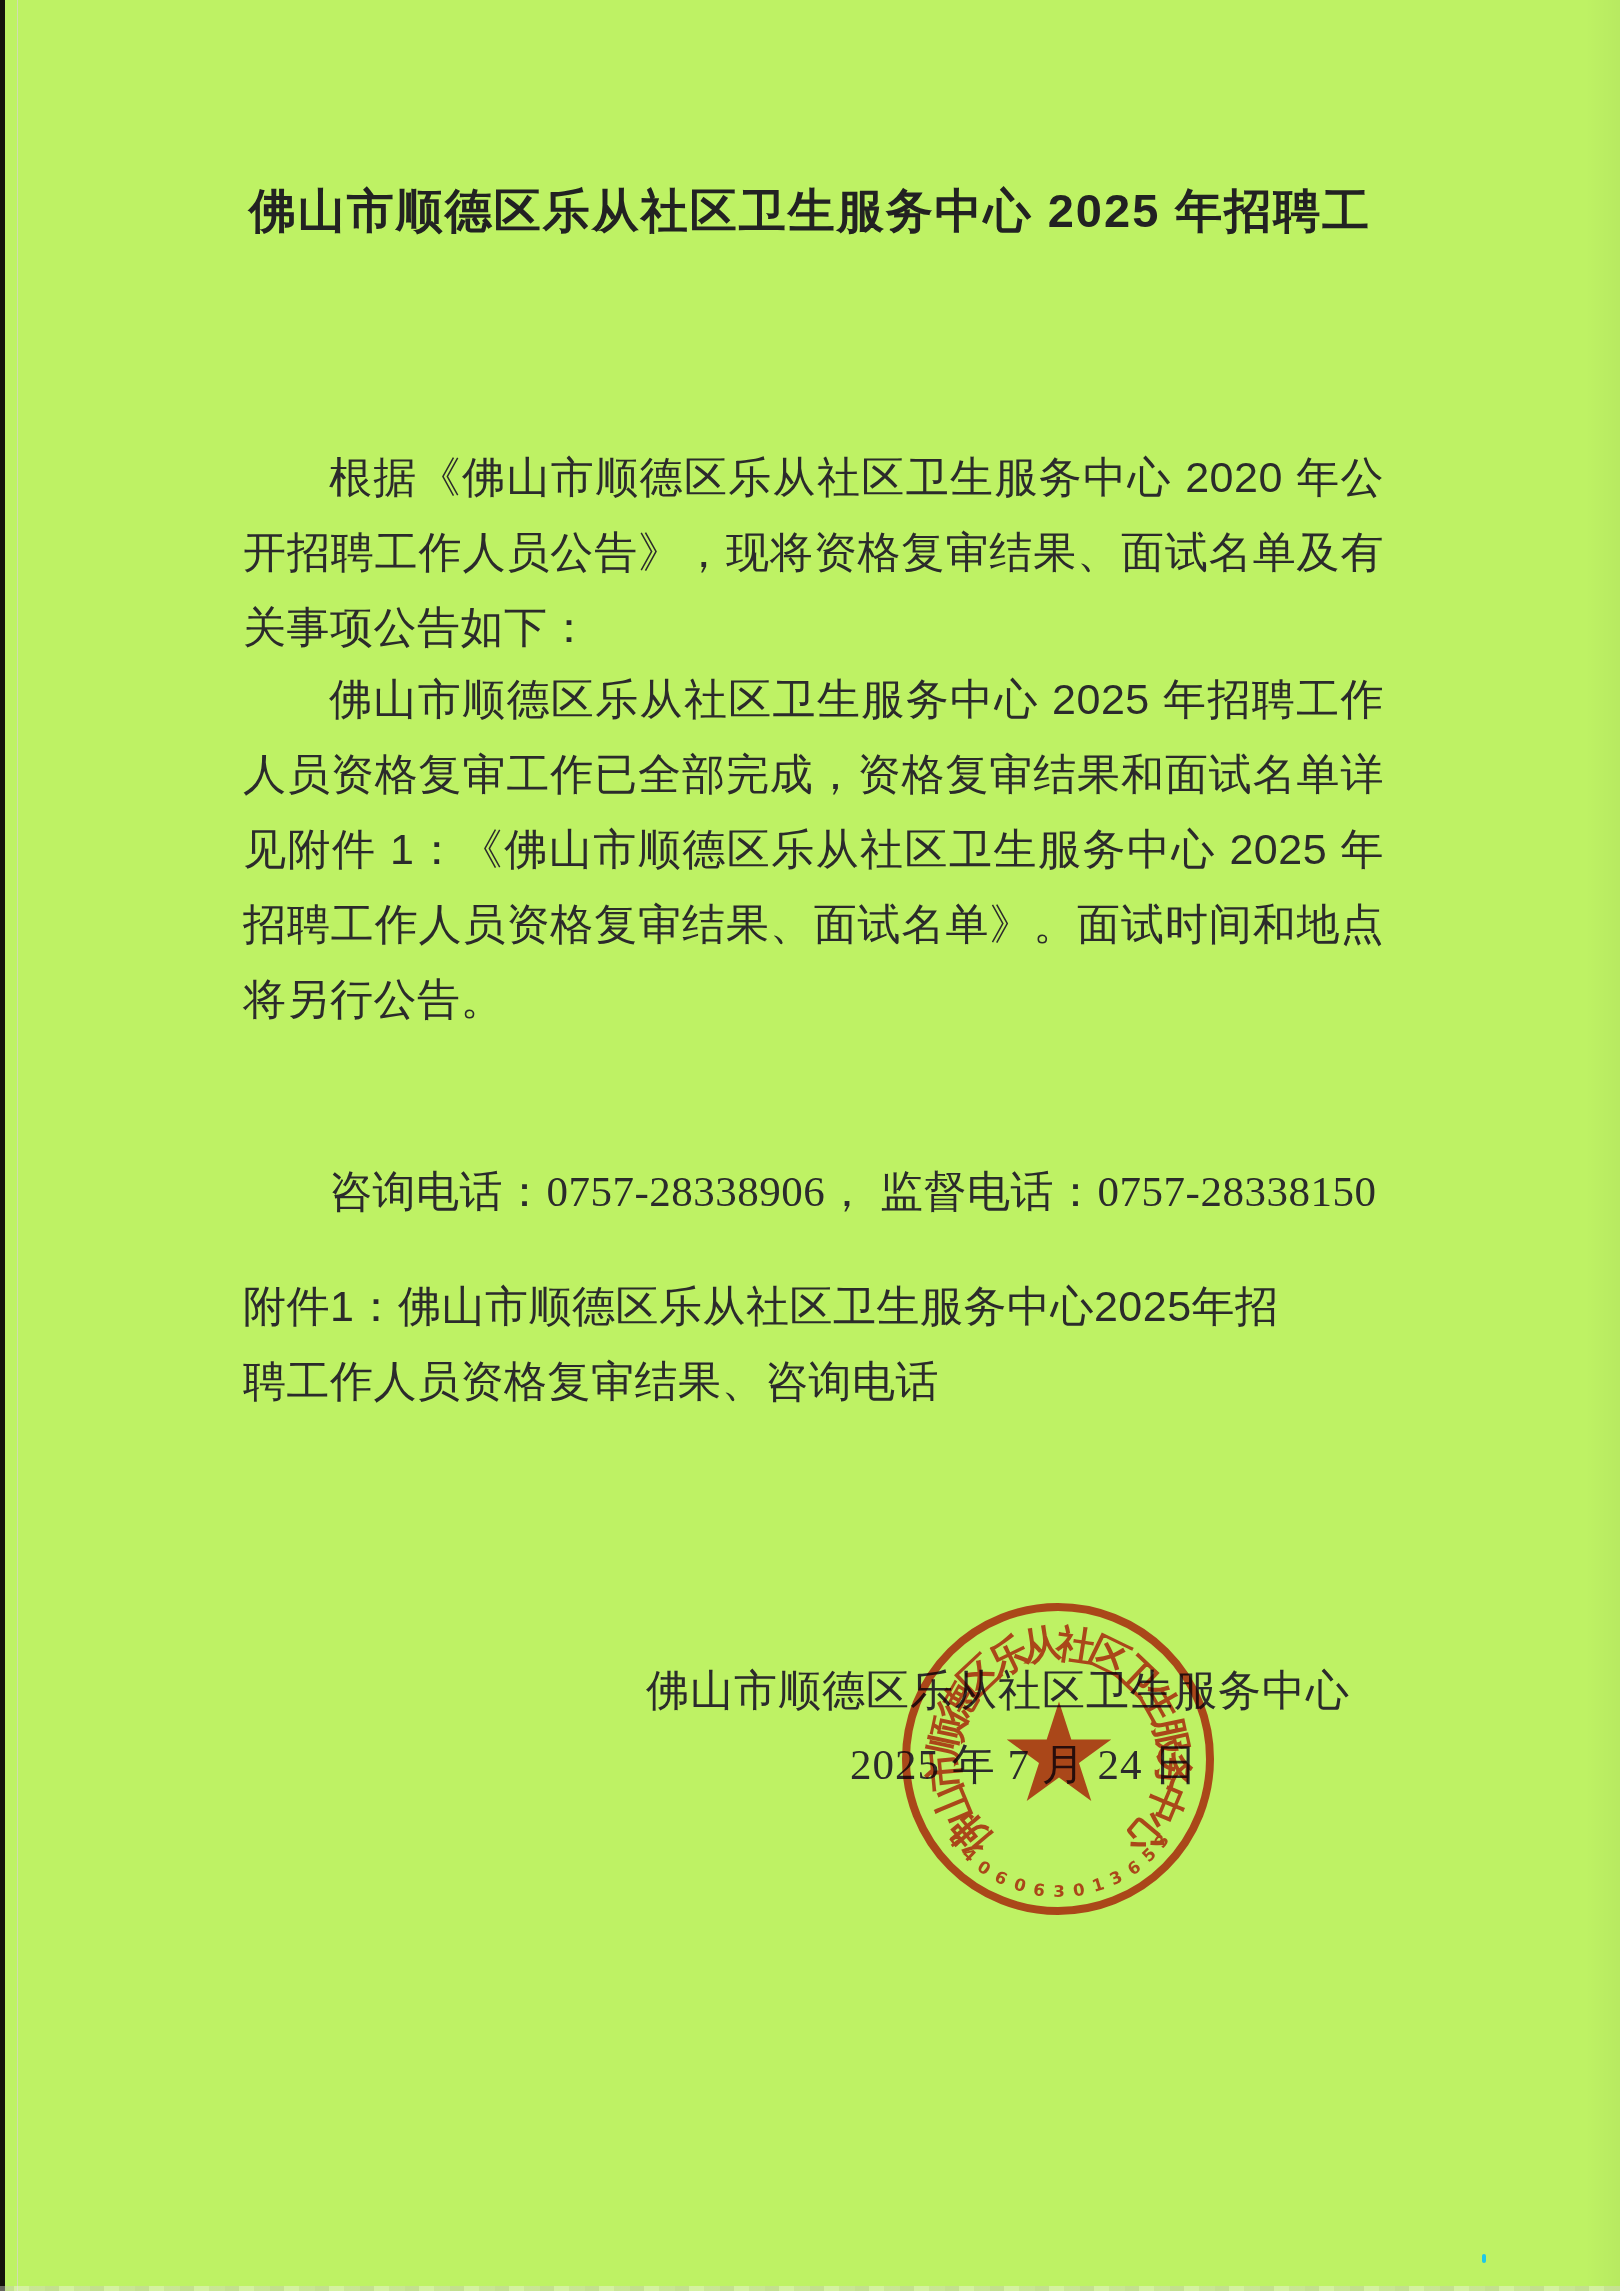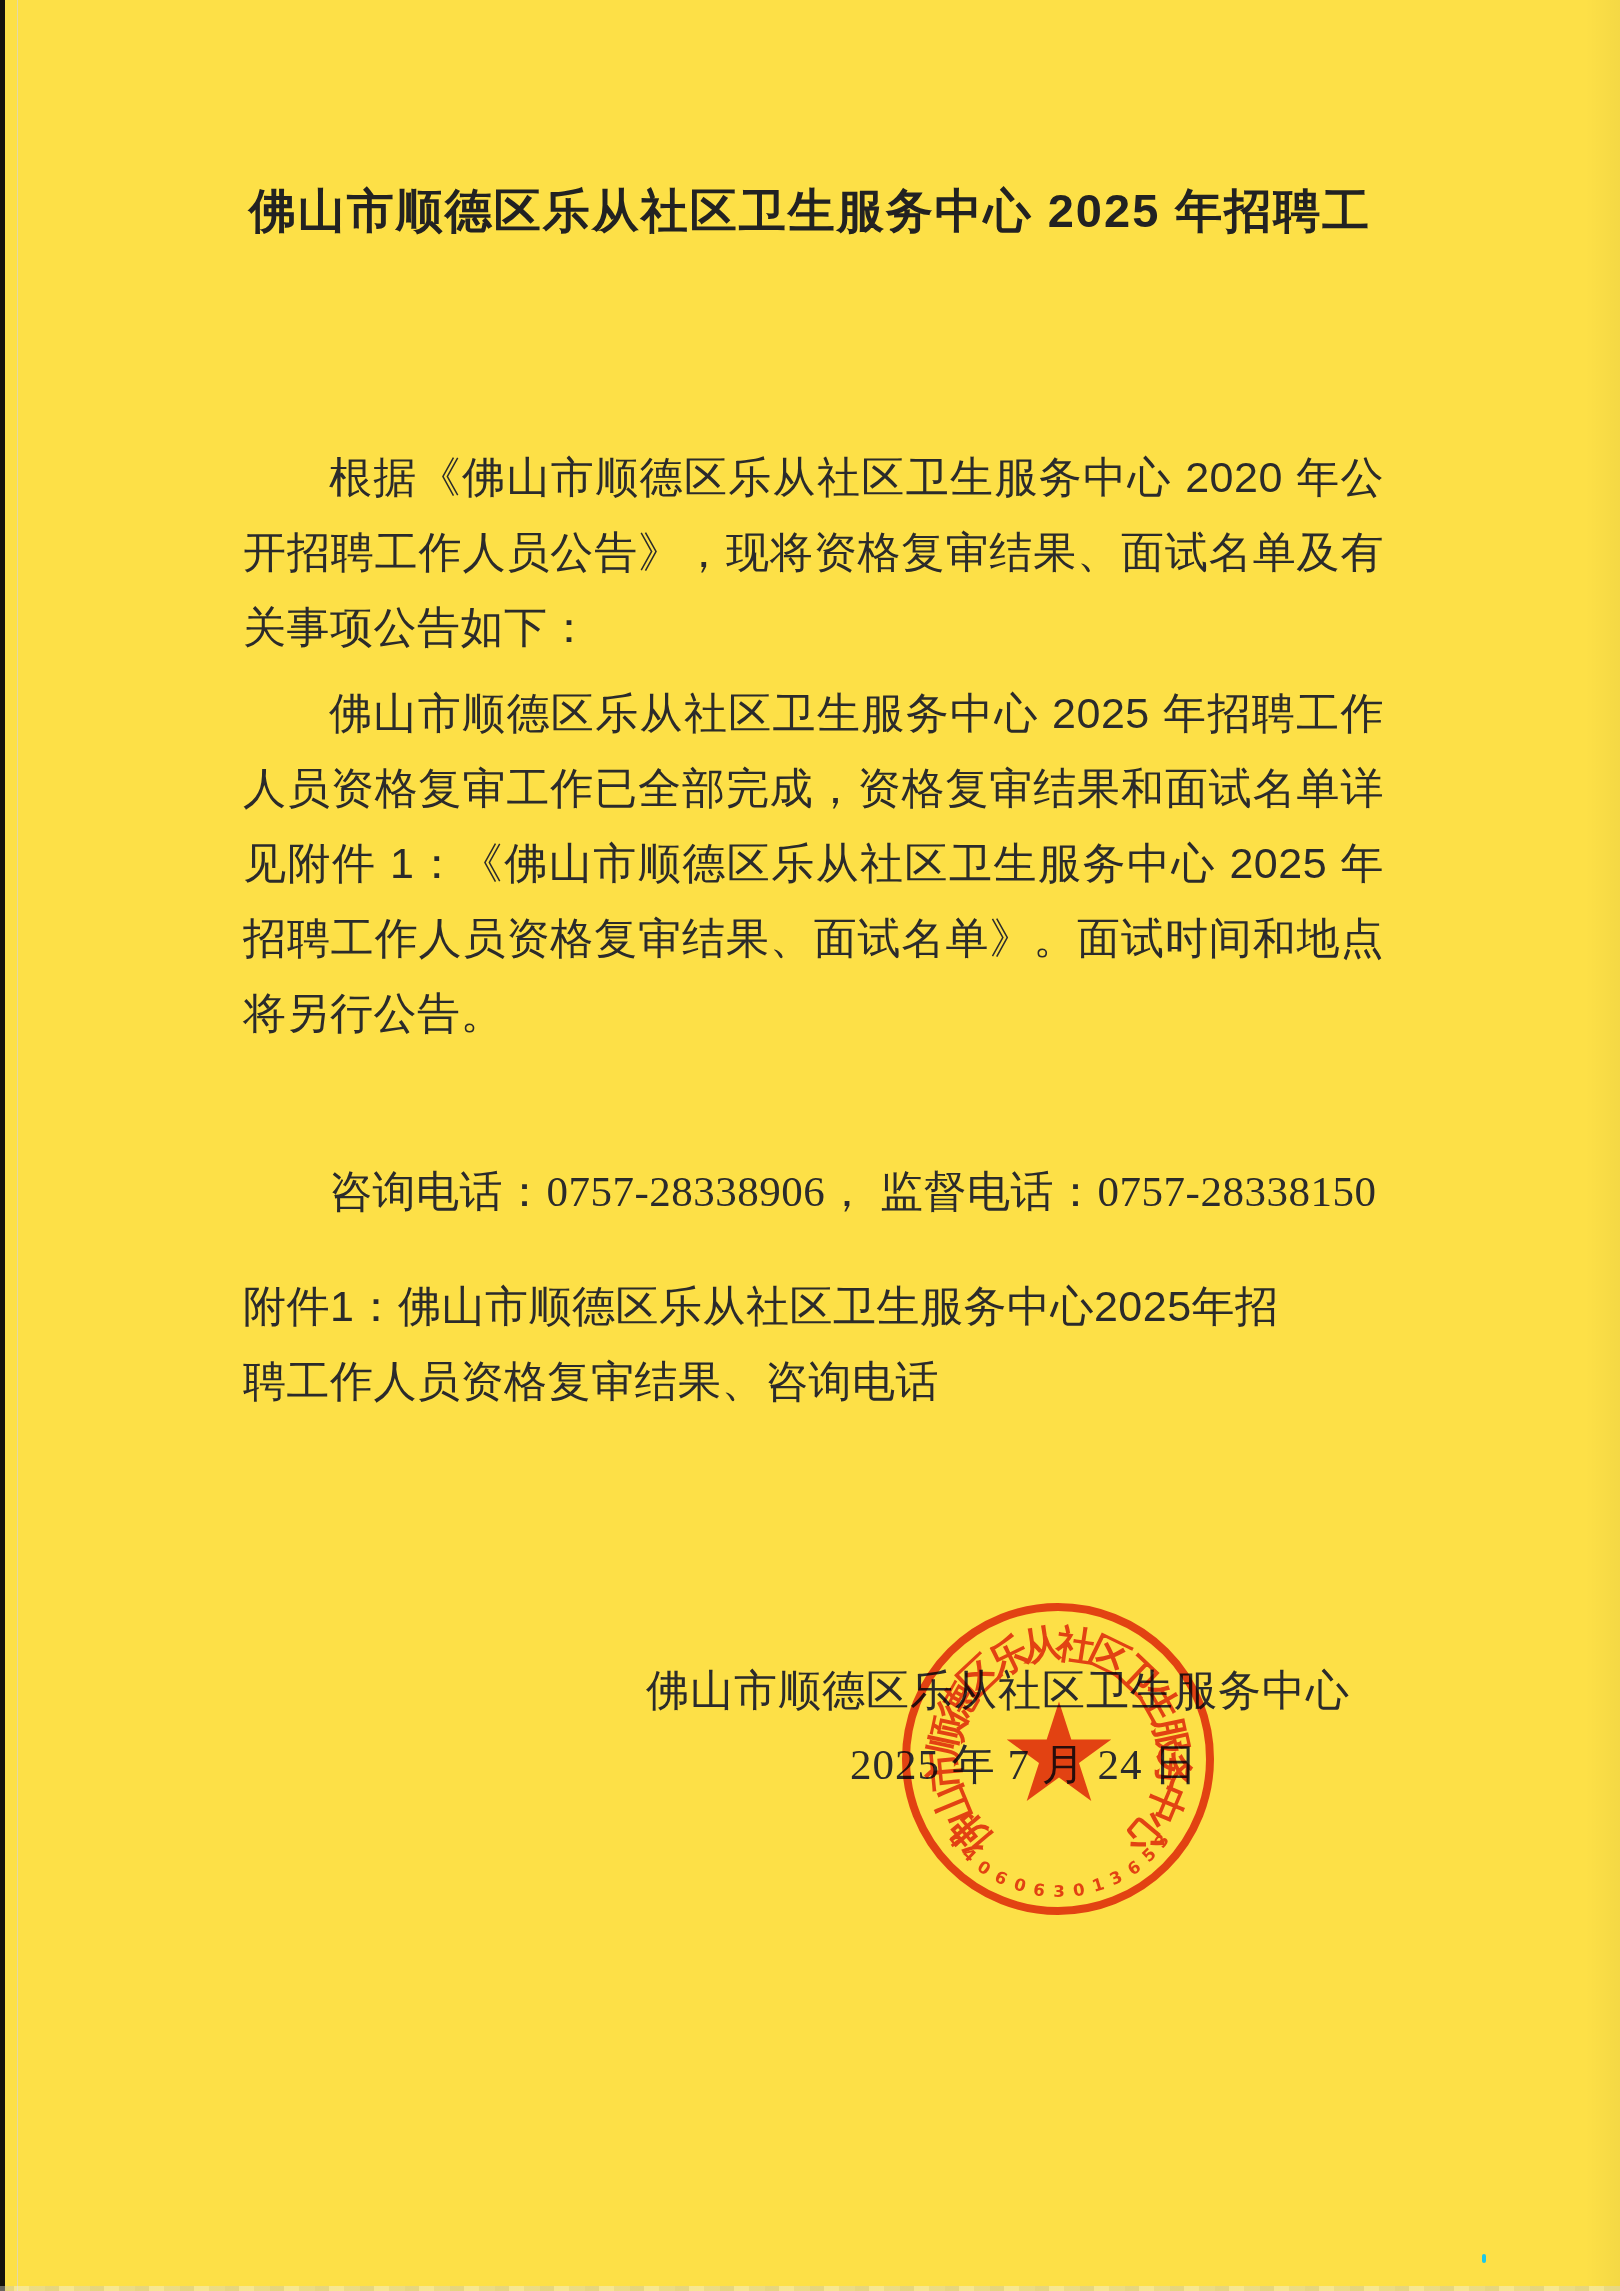--- a/index.html
+++ b/index.html
@@ -6,7 +6,7 @@
   .page{
     position:relative;
     width:1620px;height:2292px;
-    background:#fde047;
+    background:#bef264;
     overflow:hidden;
     font-family:"Liberation Sans","DejaVu Sans",sans-serif;
     color:#2b2b2b;

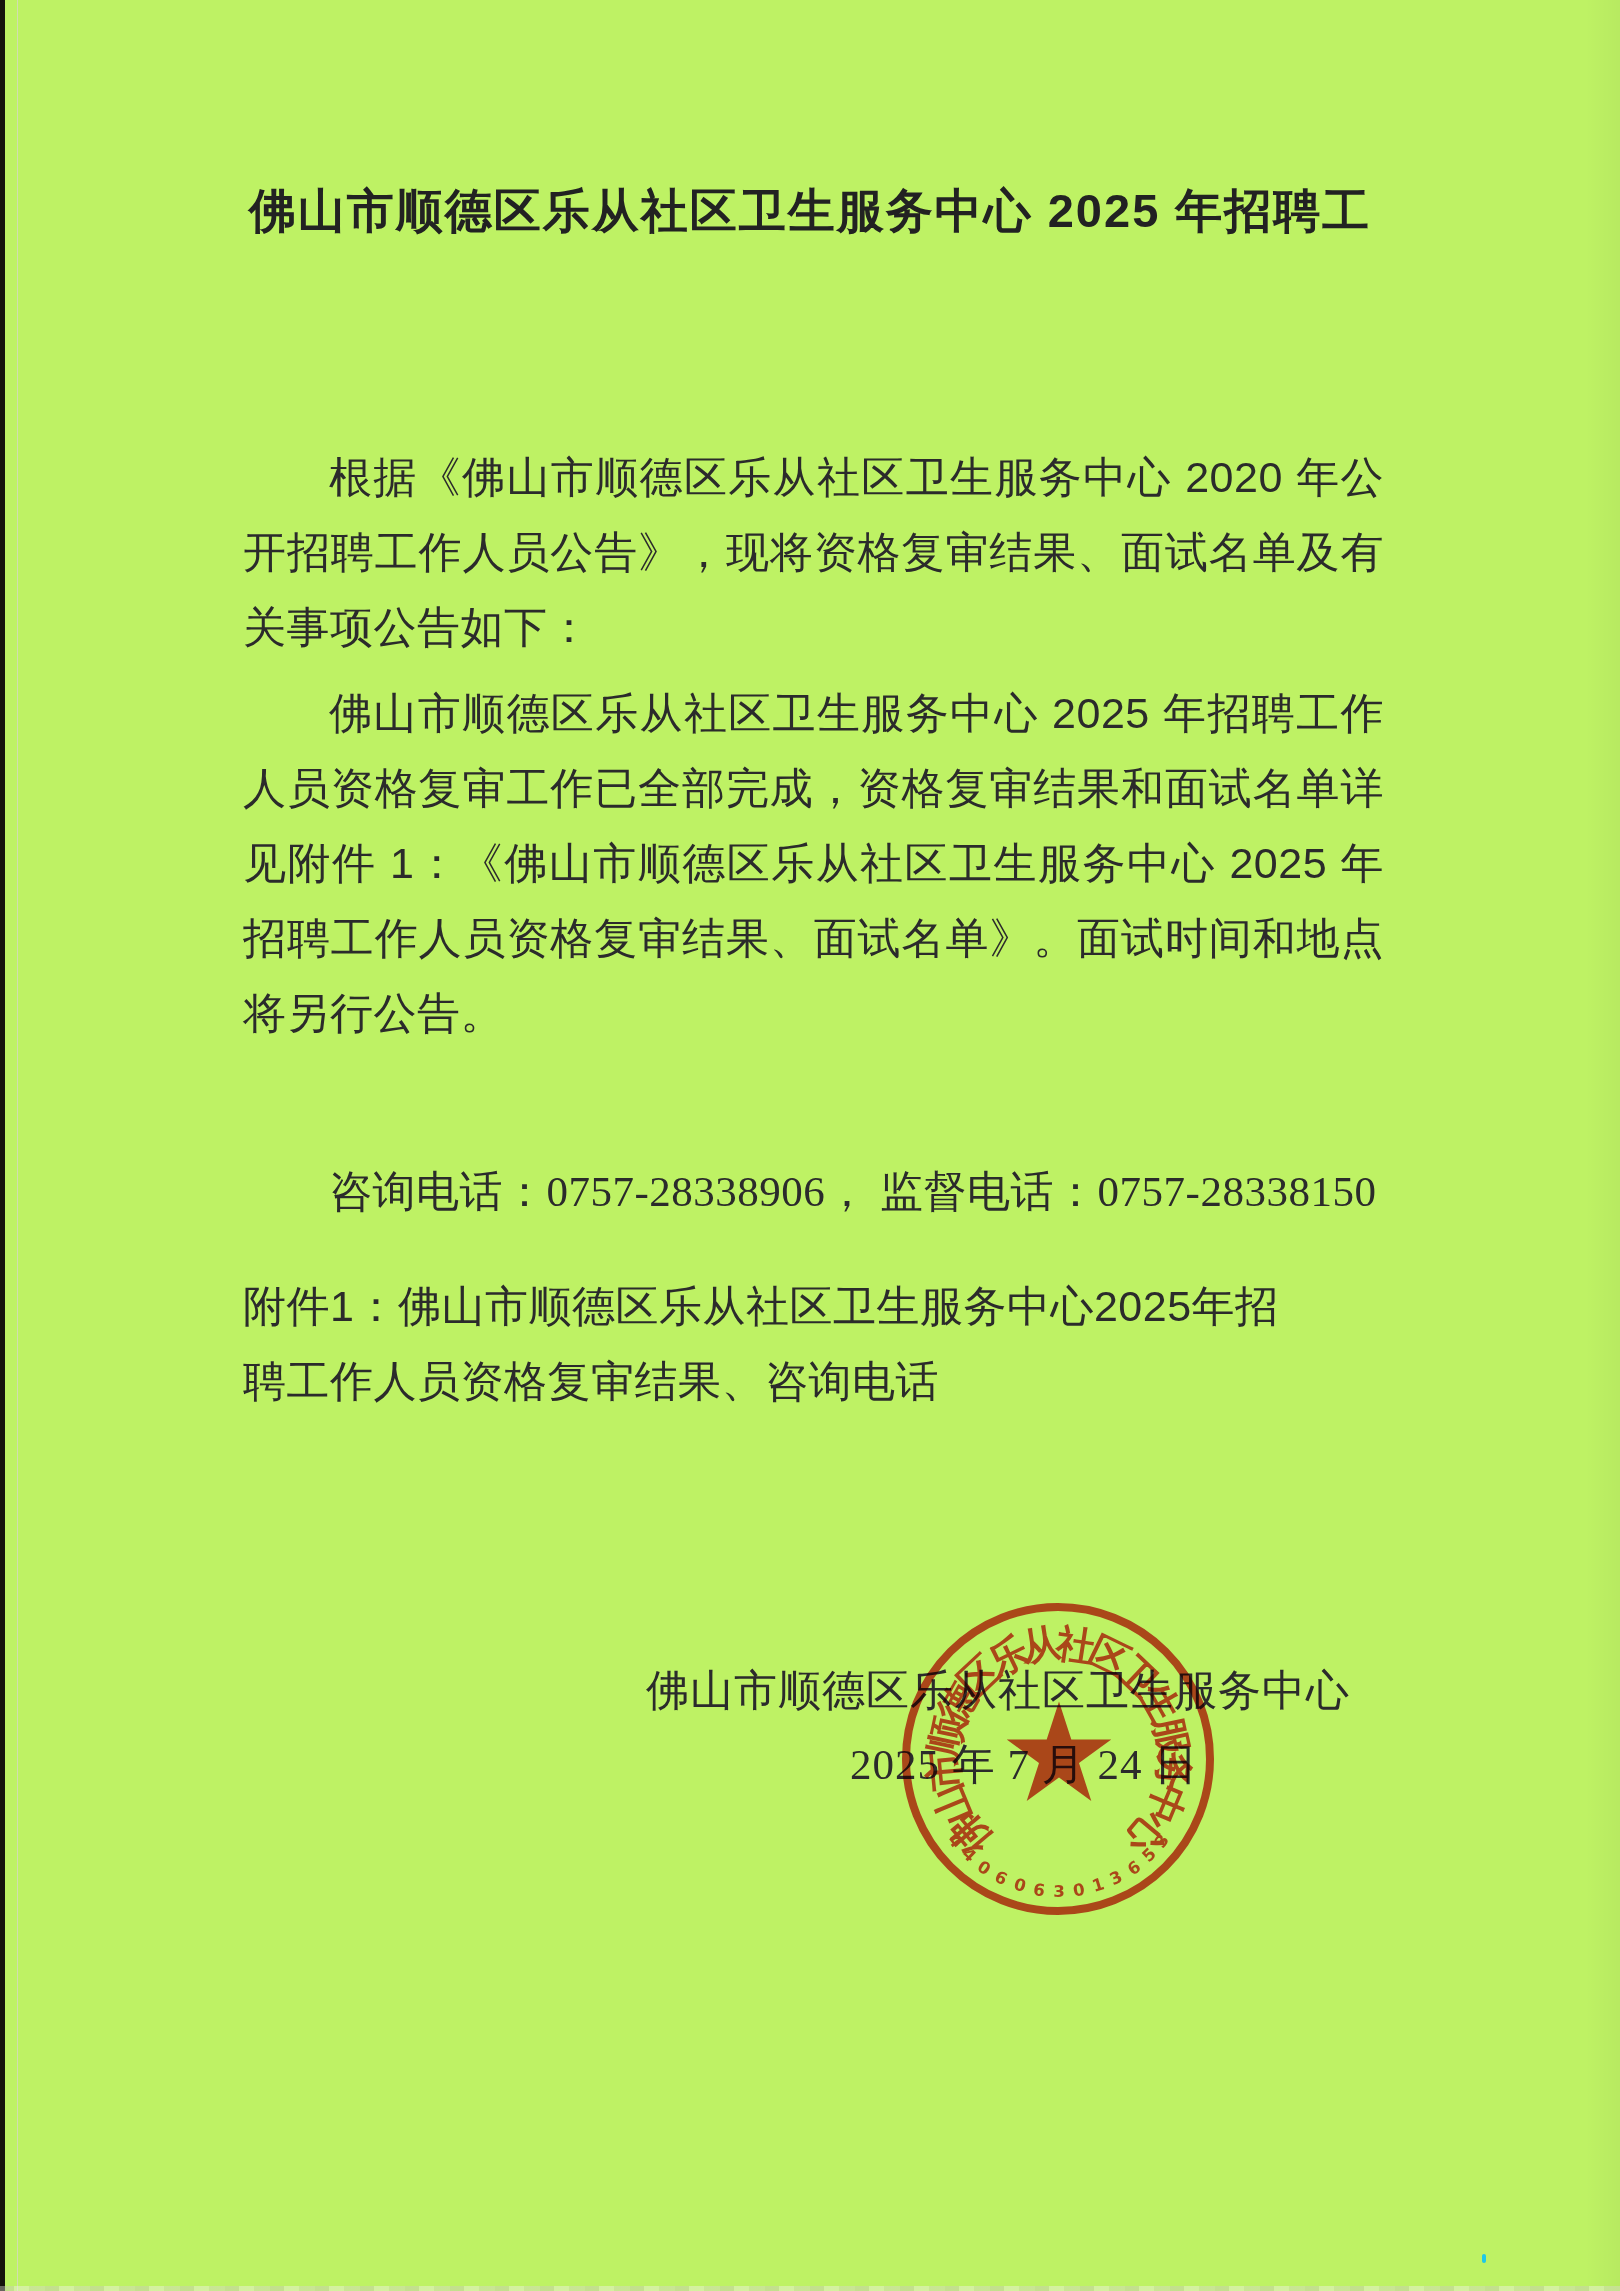--- a/index.html
+++ b/index.html
@@ -32,7 +32,7 @@
   }
   .indent{text-indent:2em;}
   .p-intro{top:440px;}
-  .p-result{top:676px;}
+  .p-result{top:662px;}
   .p-contact{top:1154px;white-space:nowrap;text-align:left;font-family:Liberation Serif, serif;}
   .attachment{
     position:absolute;left:243px;top:1269px;width:1141px;

